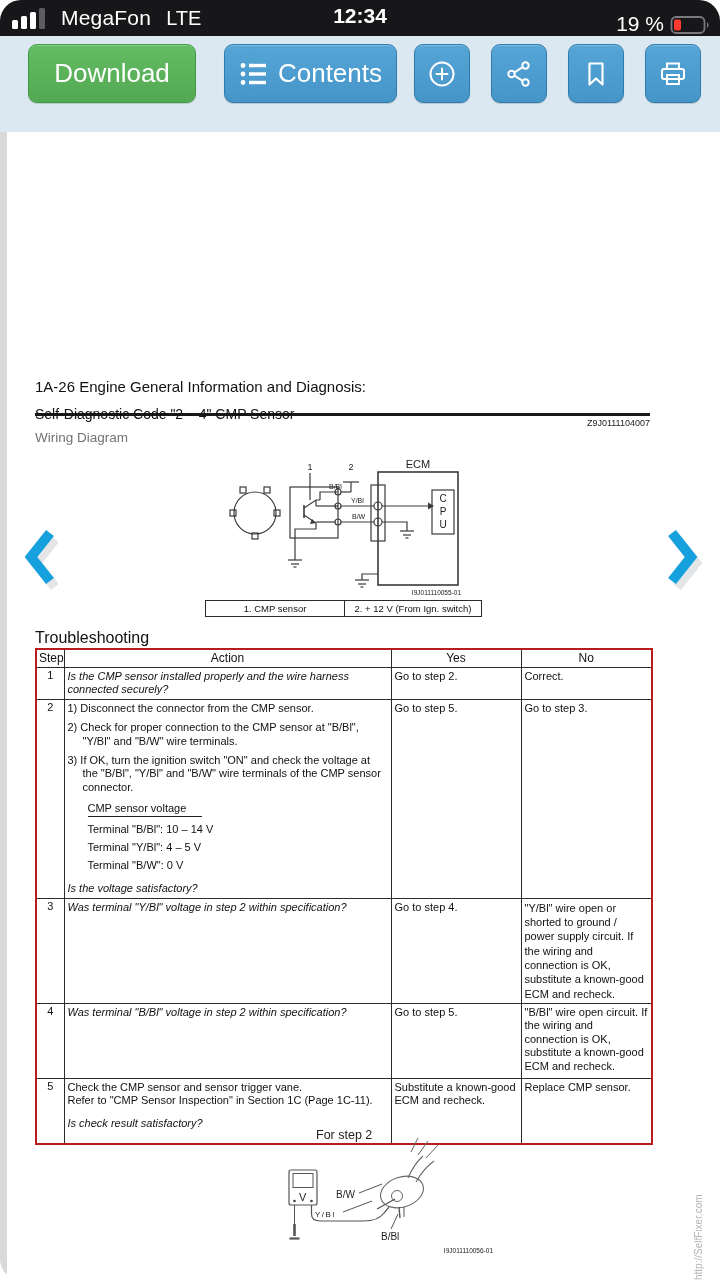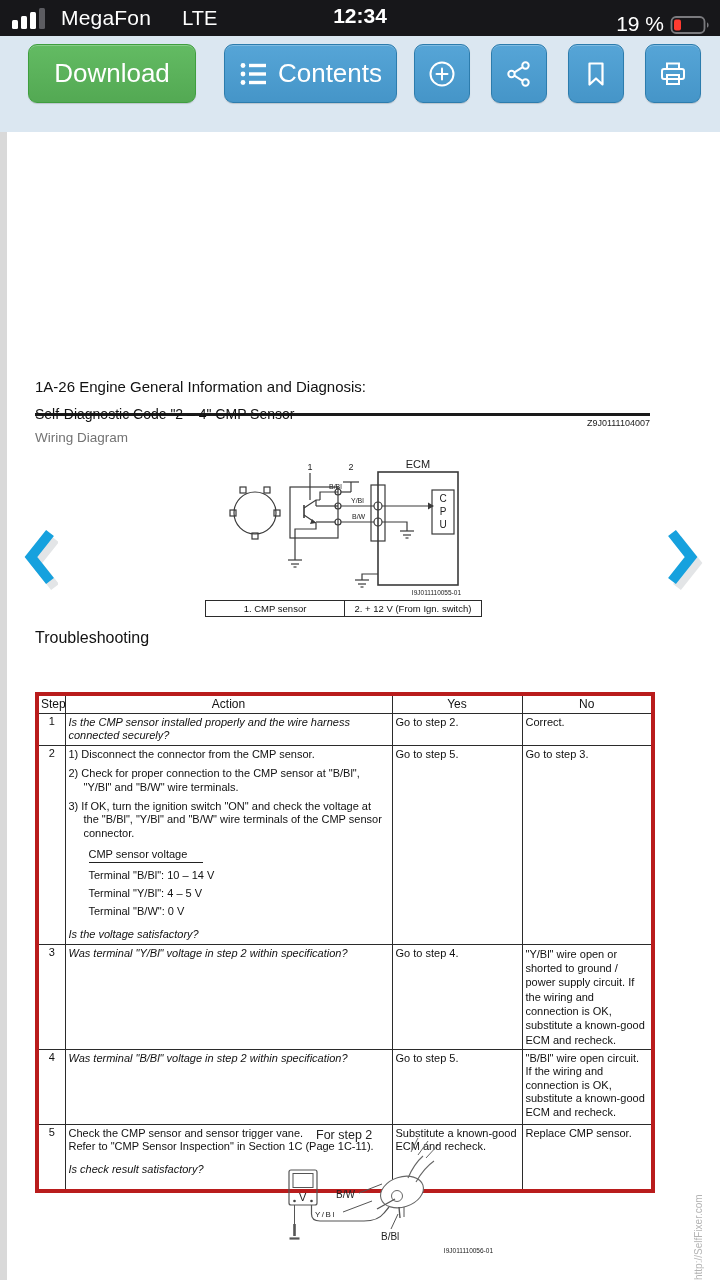--- a/index.html
+++ b/index.html
@@ -4,7 +4,7 @@
 <style>
   html,body { margin:0; padding:0; background:#fff; }
   .stage { position:relative; width:720px; height:1280px; background:#fff; overflow:hidden;
-           font-family:"Liberation Sans", sans-serif; }
+           font-family:"Liberation Sans", sans-serif;border-radius:21px; }
 
   
   .status-bar { position:absolute; top:0; left:0; width:720px; height:36px; background:#17171a;

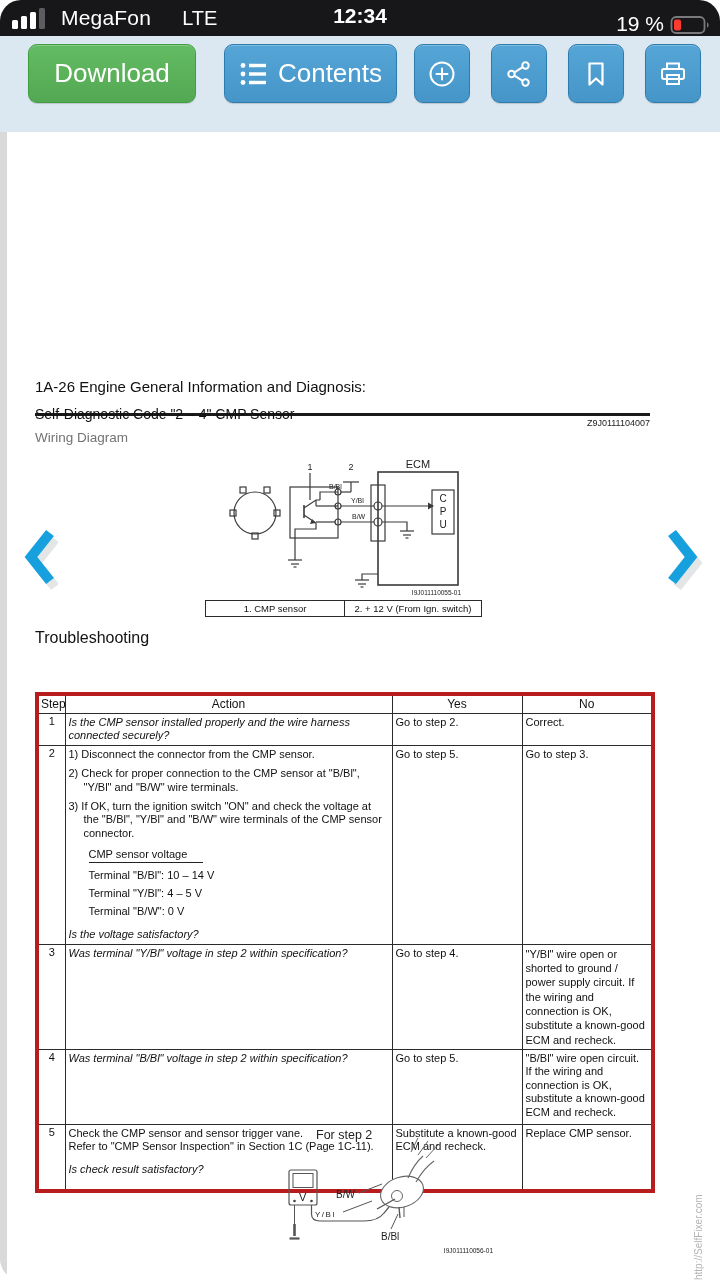--- a/index.html
+++ b/index.html
@@ -11,7 +11,7 @@
                 color:#fff; z-index:5; }
   .sb-left { position:absolute; left:12px; top:0; height:36px; display:flex; align-items:center; gap:9px; }
   .sb-carrier { font-size:21px; letter-spacing:.2px; }
-  .sb-net { font-size:20px; margin-left:22px; }
+  .sb-net { font-size:20px; margin-left:6px; }
   .sb-time { position:absolute; left:50%; transform:translateX(-50%); top:4px; font-size:21px; font-weight:bold; }
   .sb-right { position:absolute; right:8px; top:0; height:36px; display:flex; align-items:flex-end; gap:6px; }
   .sb-batt-text { font-size:21px; }

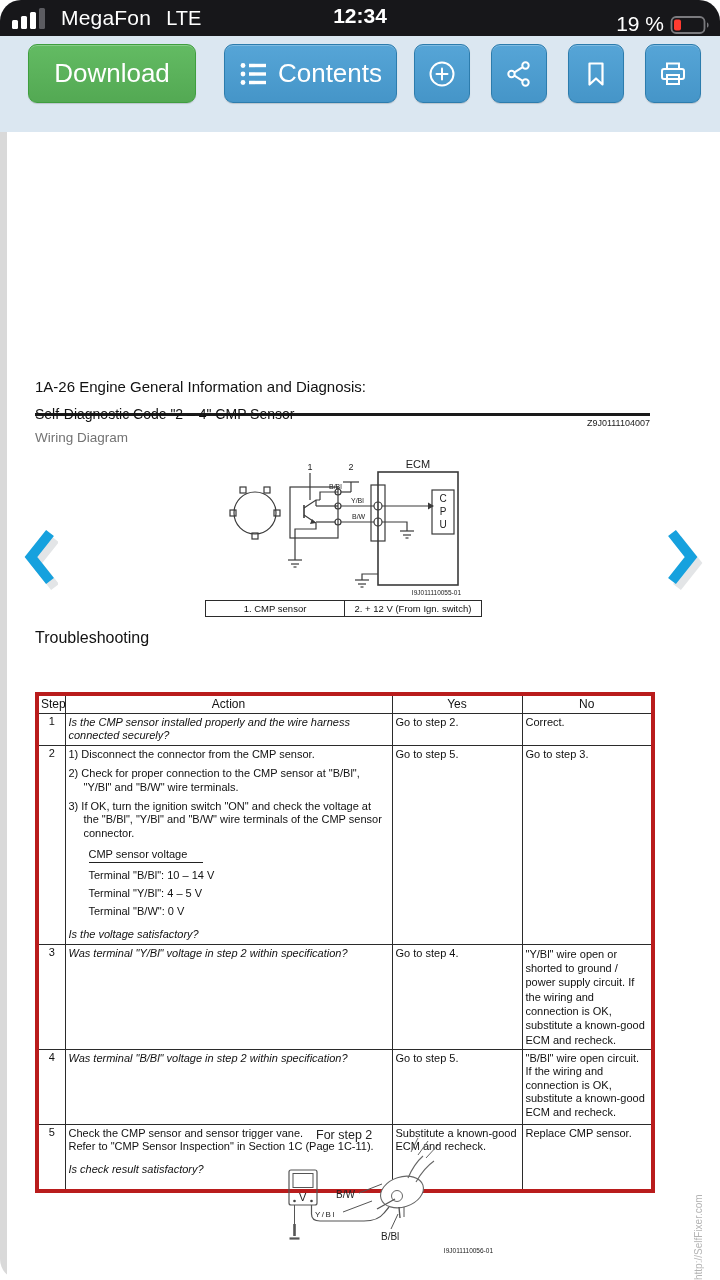--- a/index.html
+++ b/index.html
@@ -51,8 +51,8 @@
 
   .ts-title { position:absolute; left:35px; top:629px; font-size:16px; color:#111; }
   .ts-wrap { position:absolute; left:35px; top:648px; }
-  table.ts { border-collapse:collapse; table-layout:fixed; width:616px; border:4px solid #b91c1c;
-             font-size:11px; color:#111;margin-top:44px; }
+  table.ts { border-collapse:collapse; table-layout:fixed; width:616px; border:2px solid #b91c1c;
+             font-size:11px; color:#111; }
   .ts td { border:1px solid #2b2b2b; vertical-align:top; padding:2px 3px; line-height:1.22; }
   .ts tr.hdr td { text-align:center; font-size:12px; padding:1px 2px; height:15px; vertical-align:middle; }
   .ts td.step { text-align:center; padding:1px 0; }

